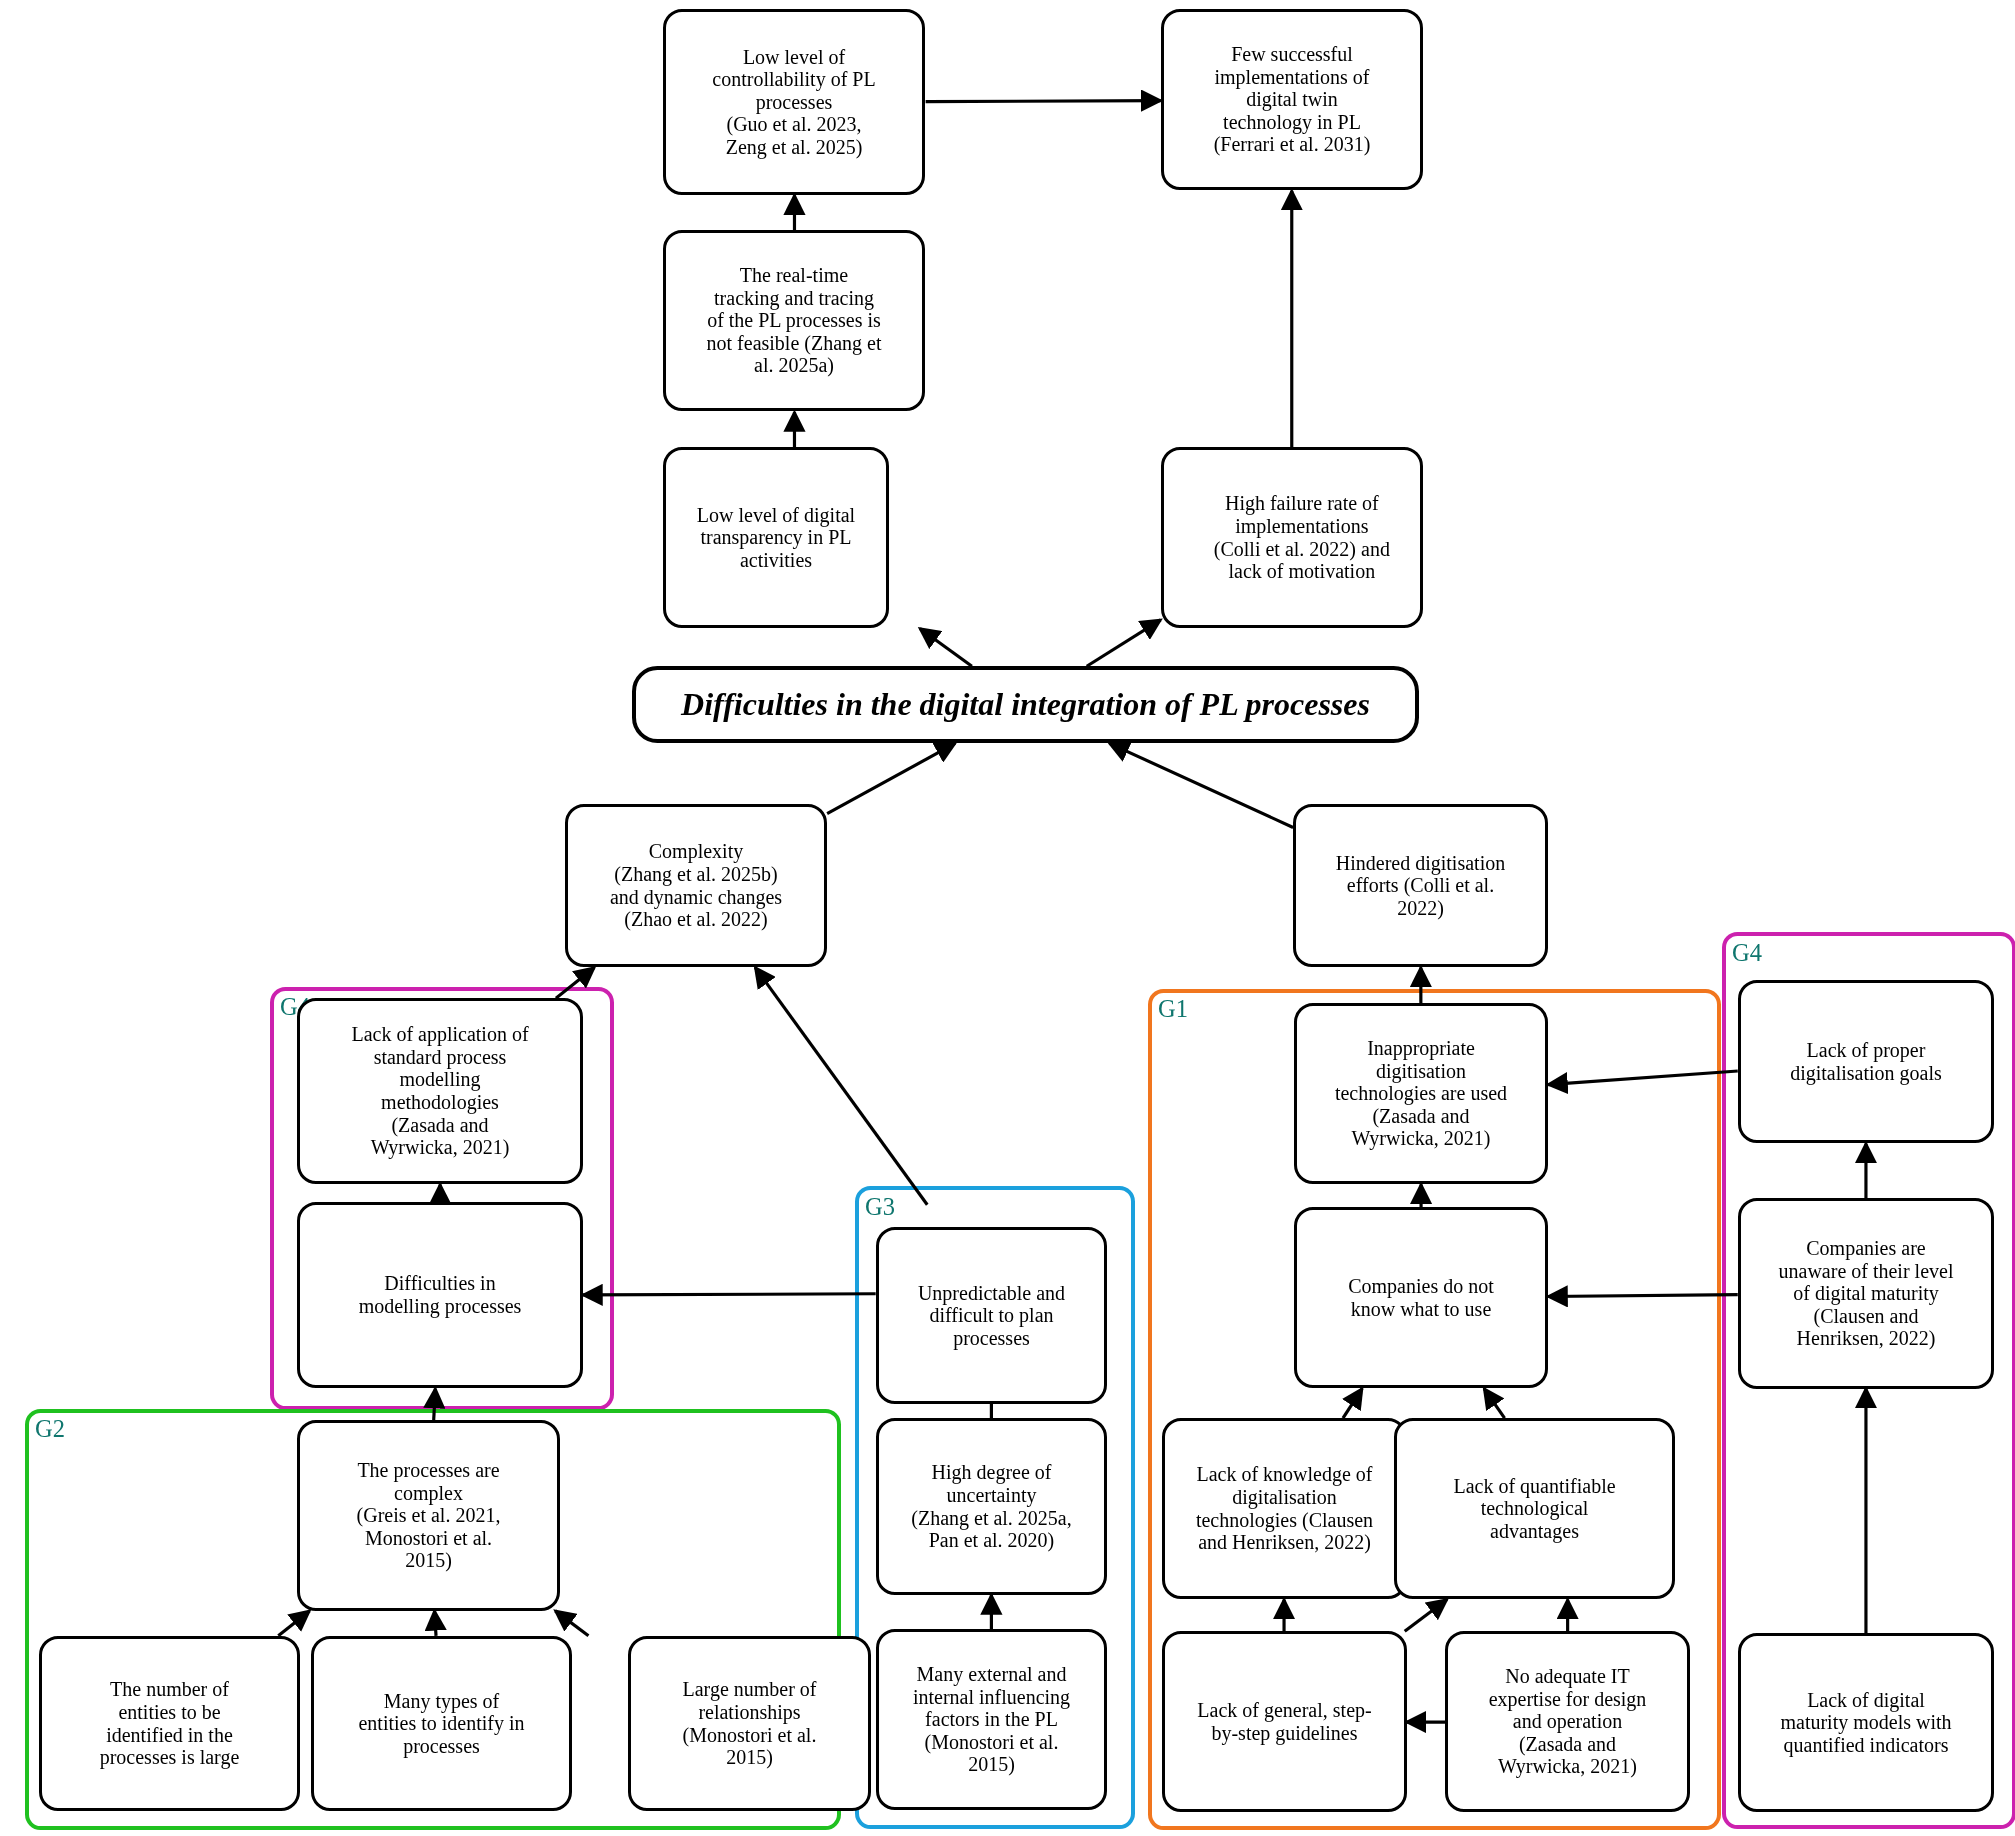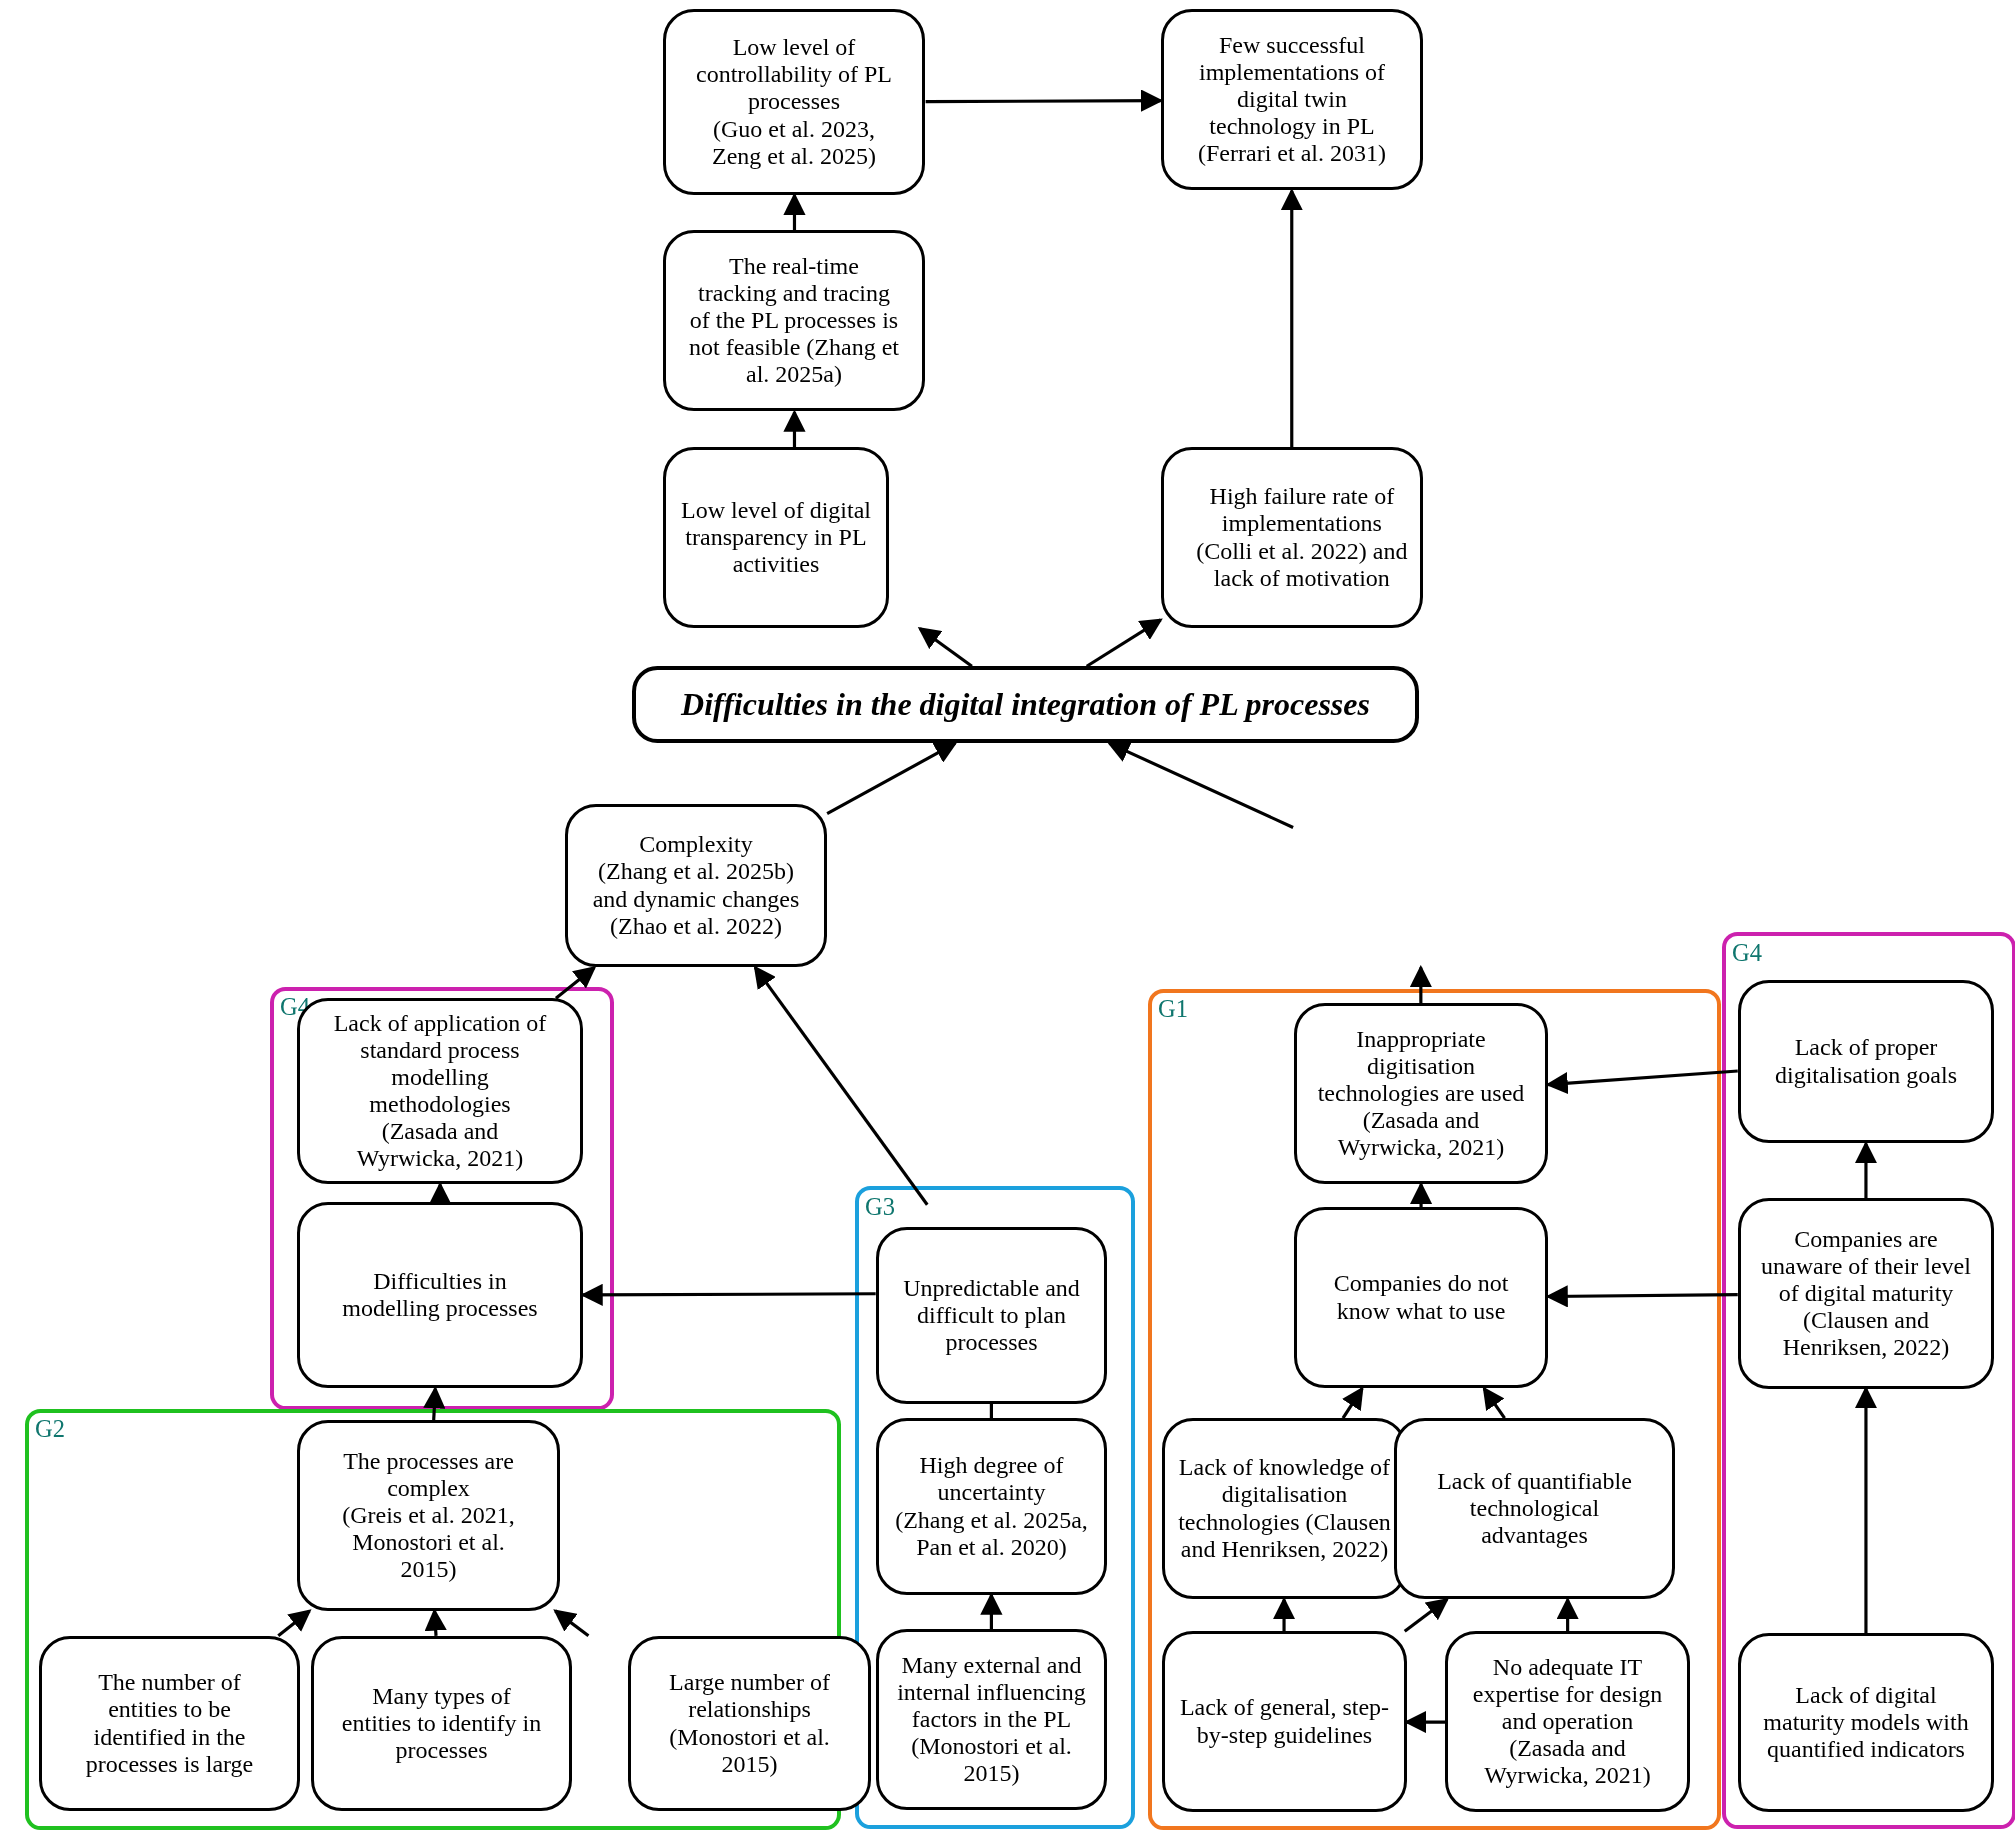--- a/index.html
+++ b/index.html
@@ -43,14 +43,14 @@
     position: absolute;
     box-sizing: border-box;
     border: 3.2px solid #000000;
-    border-radius: 31px;
+    border-radius: 19px;
     background: #ffffff;
     display: flex;
     align-items: center;
     justify-content: center;
     text-align: center;
     padding: 4.5px 7.3px;
-    font-size: 24px;
+    font-size: 20px;
     line-height: 1.13;
     color: #000000;
     z-index: 10;

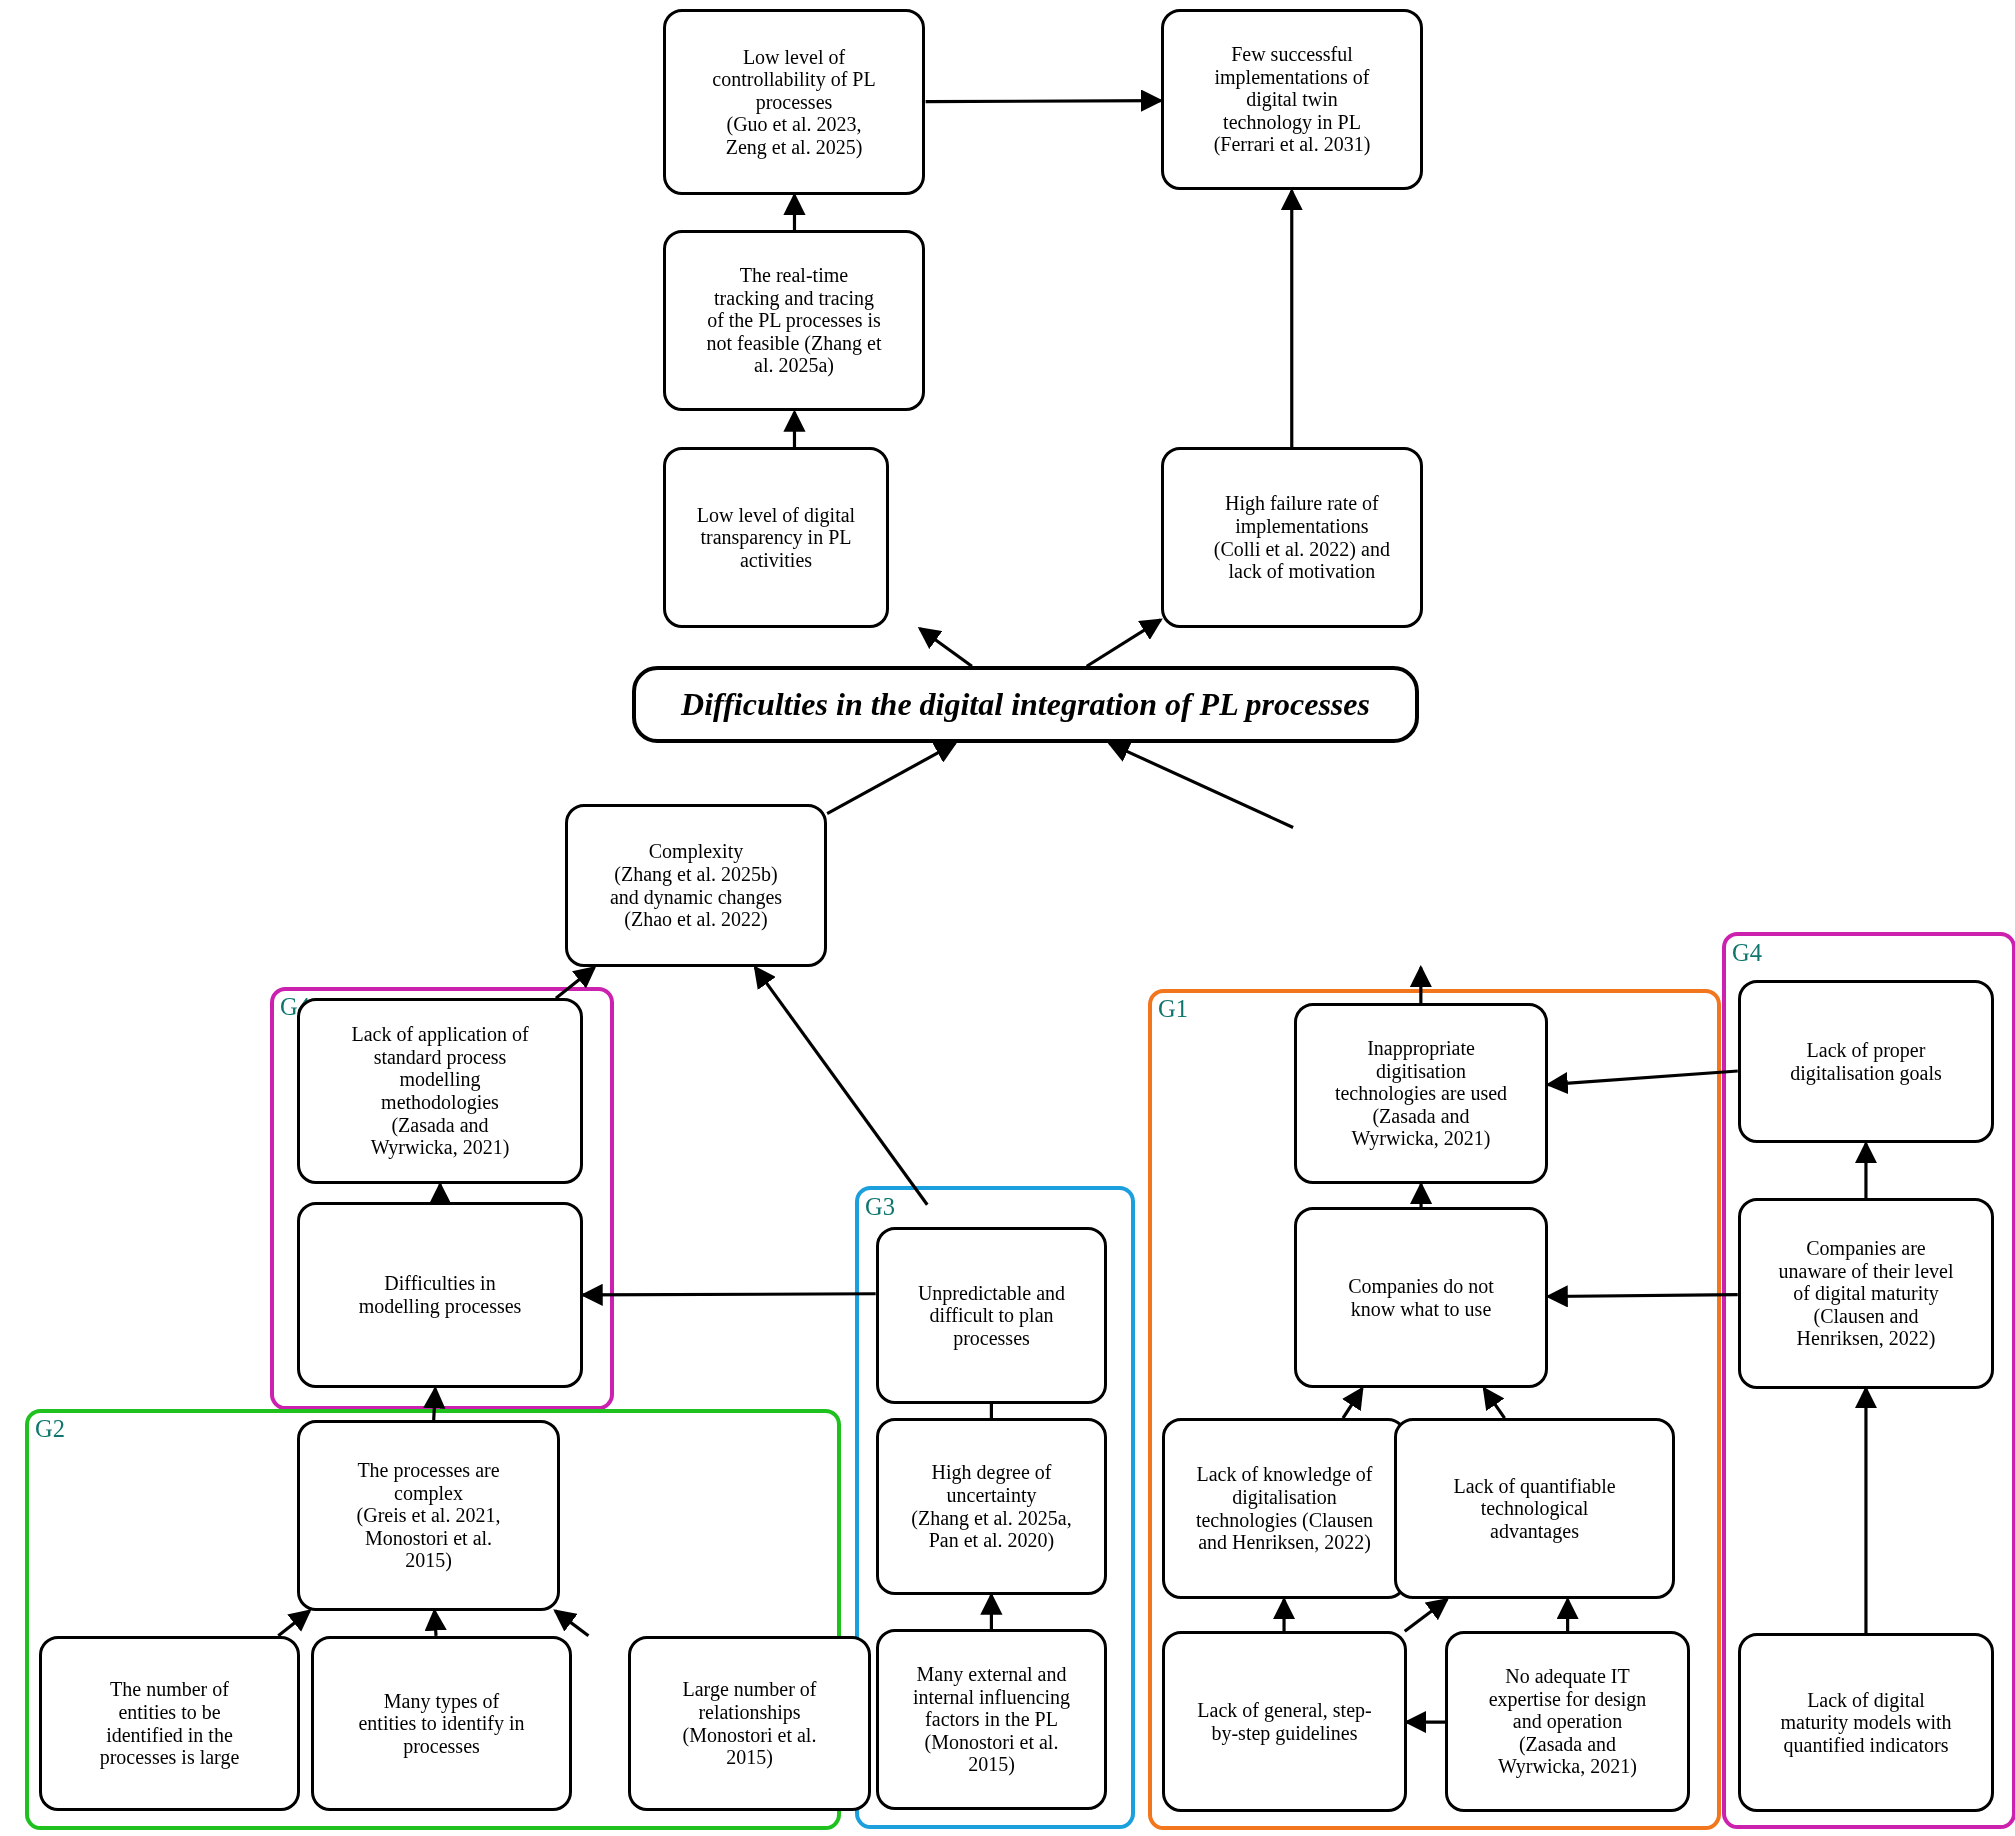--- a/index.html
+++ b/index.html
@@ -146,6 +146,9 @@
 (Zhang et al. 2025b)
 and dynamic changes
 (Zhao et al. 2022)</div>
+    <div class="node" style="left: 1293px; top: 804px; width: 255px; height: 163px;">Hindered digitisation
+efforts (Colli et al.
+2022)</div>
     <div class="node" style="left: 297px; top: 998px; width: 286px; height: 186px;">Lack of application of
 standard process
 modelling

